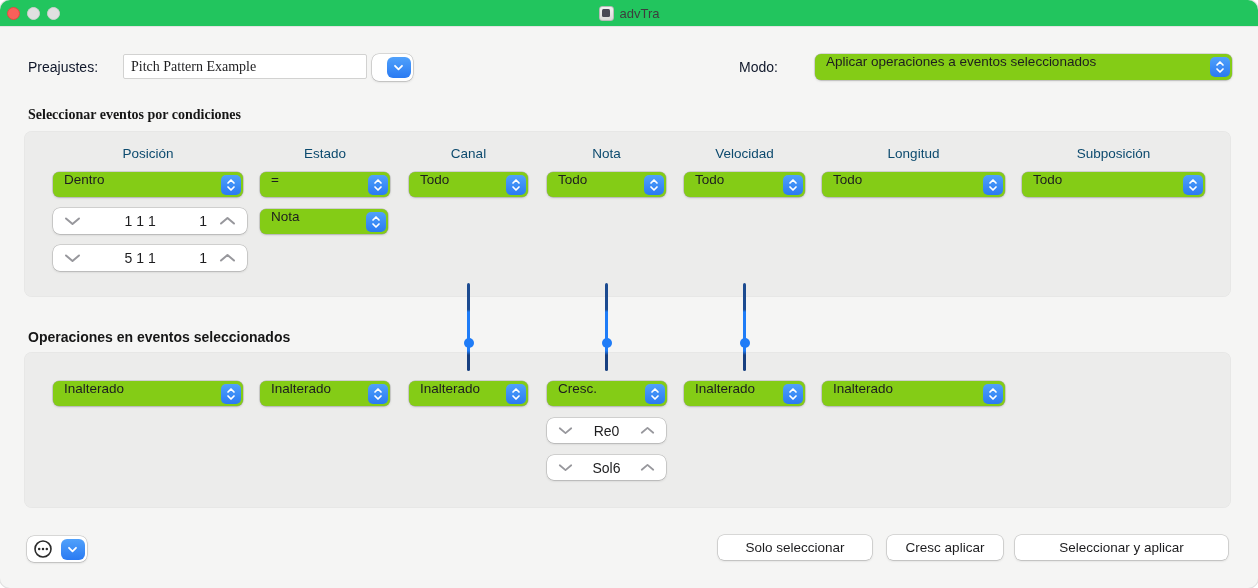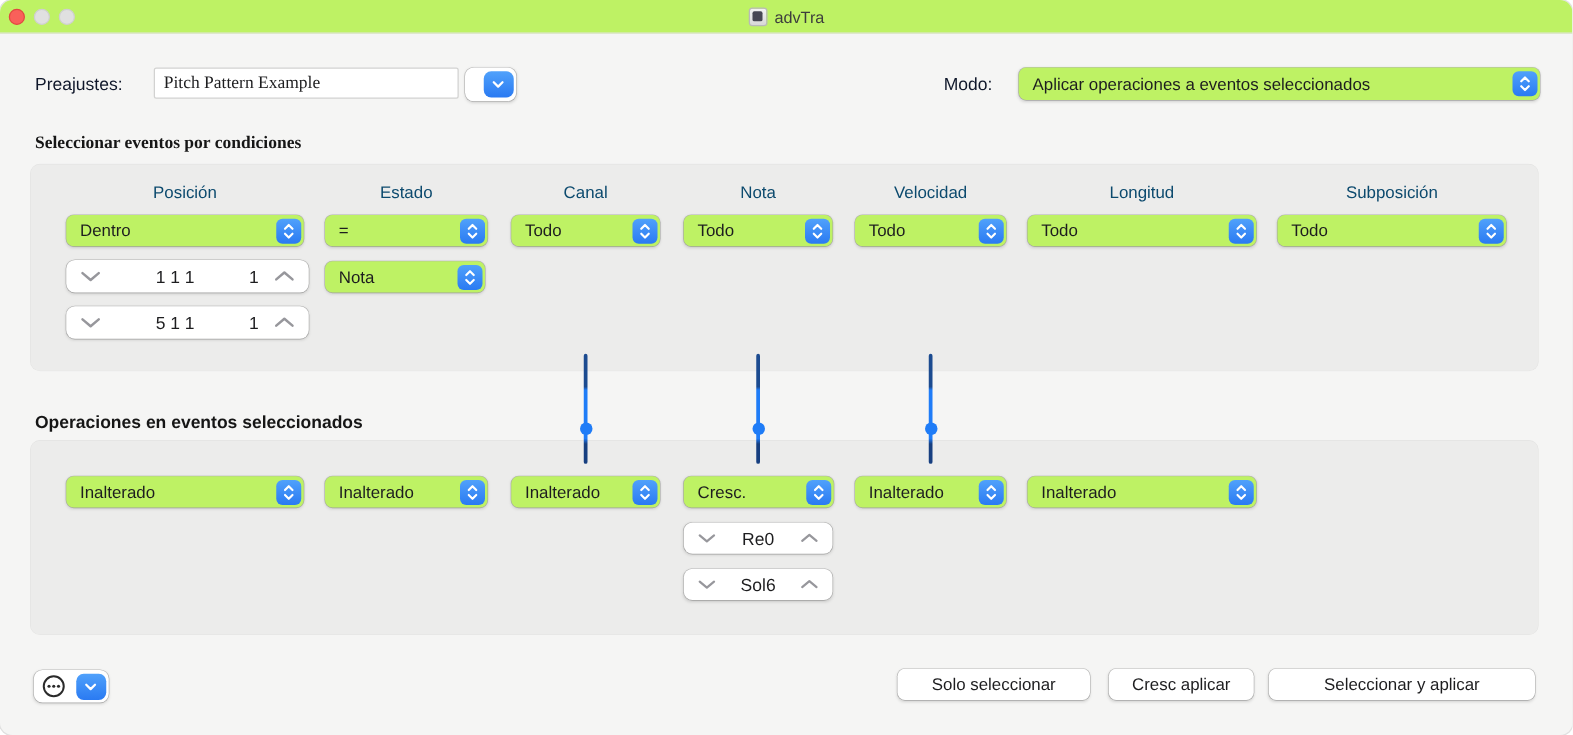--- a/index.html
+++ b/index.html
@@ -15,7 +15,7 @@
   
   .titlebar {
     position:absolute; left:0; top:0; width:100%; height:27px;
-    background:#bef264; border-bottom:1px solid #e3e3e2;
+    background:#22c55e; border-bottom:1px solid #e3e3e2;
     display:flex; align-items:center; justify-content:center;
   }
   .traffic { position:absolute; left:7px; top:7px; display:flex; gap:7px; }

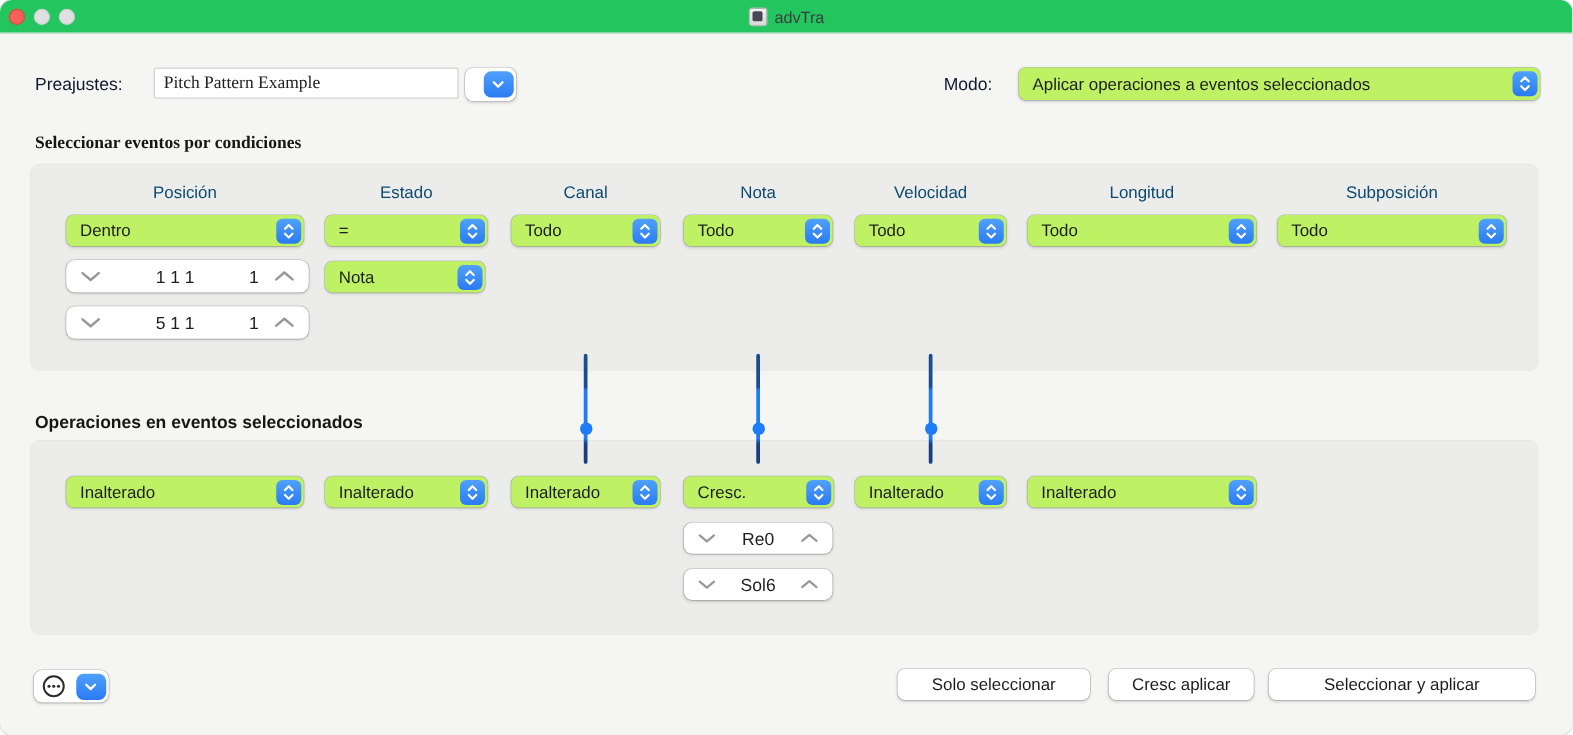--- a/index.html
+++ b/index.html
@@ -134,7 +134,7 @@
     </span>
   </div>
 
-  <span class="label" style="left:755px; top:59px;">Modo:</span>
+  <span class="label" style="left:739px; top:59px;">Modo:</span>
   <div class="popup" style="left:815px; top:54px; width:417px; height:26px;">
     <span>Aplicar operaciones a eventos seleccionados</span>
     <span class="chev" style="top:3px;">

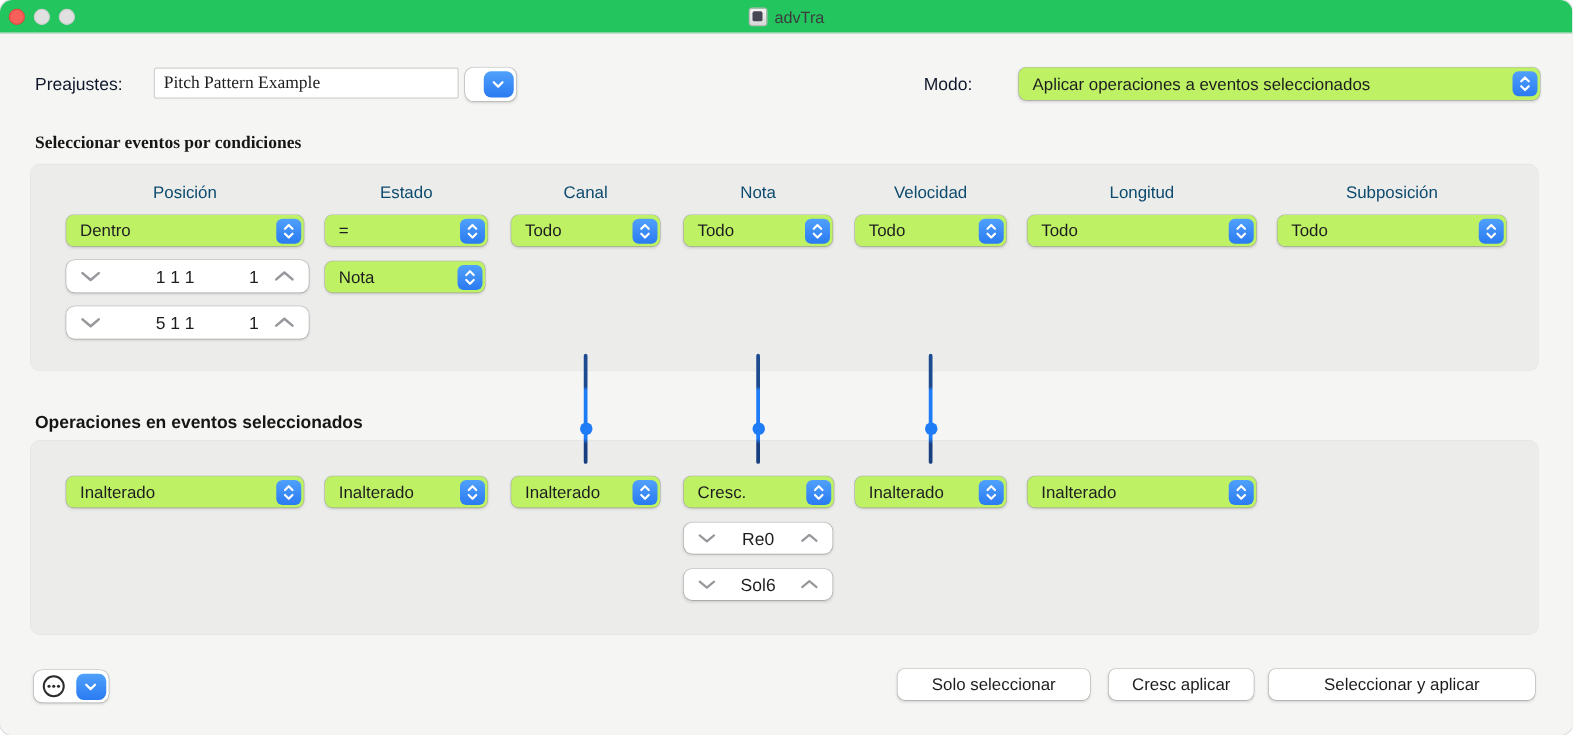--- a/index.html
+++ b/index.html
@@ -34,9 +34,9 @@
   
   .label { font-size:14px; color:#0f172a; position:absolute; }
   .popup {
-    position:absolute; height:25px; background:#bef264; border-radius:6px;
-    box-shadow:0 0 0 0.5px rgba(0,0,0,.22), 0 1px 2.5px rgba(0,0,0,.15);
-    display:flex; align-items:center; padding:0 30px 0 11px;
+    position:absolute; height:25px; background:#84cc16; border-radius:6px;
+    box-shadow:0 0 0 0.5px rgba(0,0,0,.22), 0 1px 2.5px rgba(0,0,0,.15);
+    display:flex; padding:0 30px 0 11px;
     font-size:13.5px; cursor:default;
   }
   .popup .chev {

